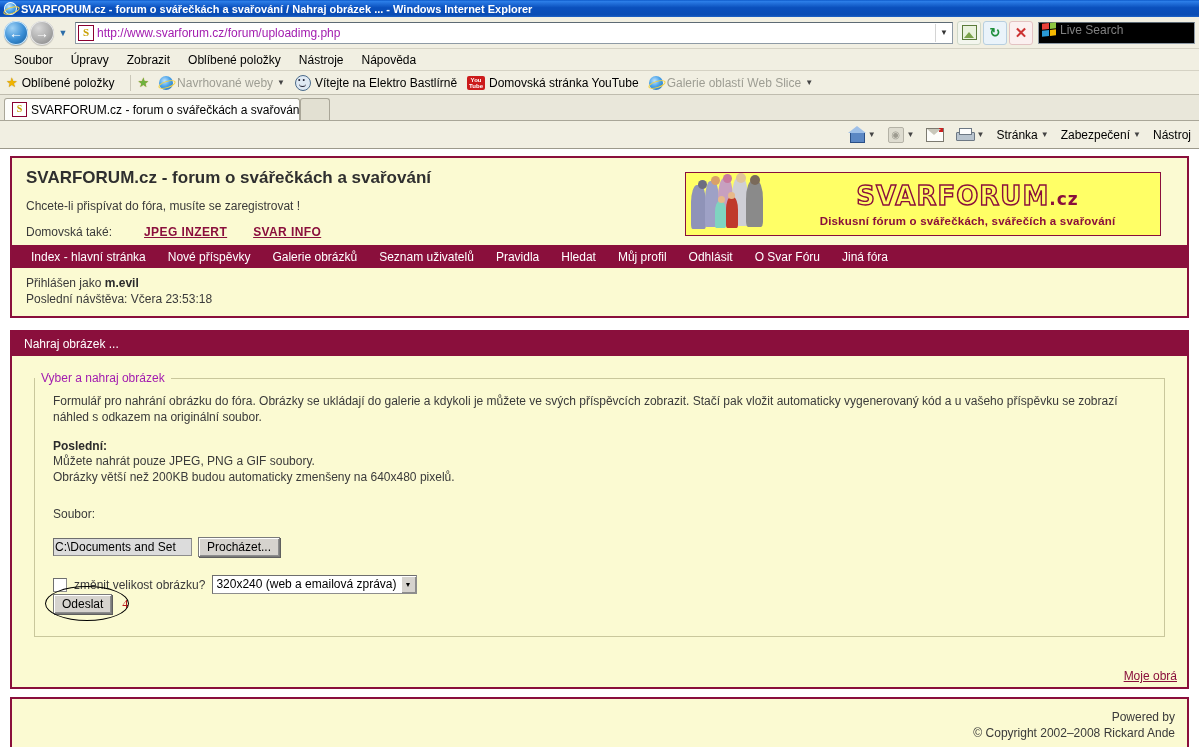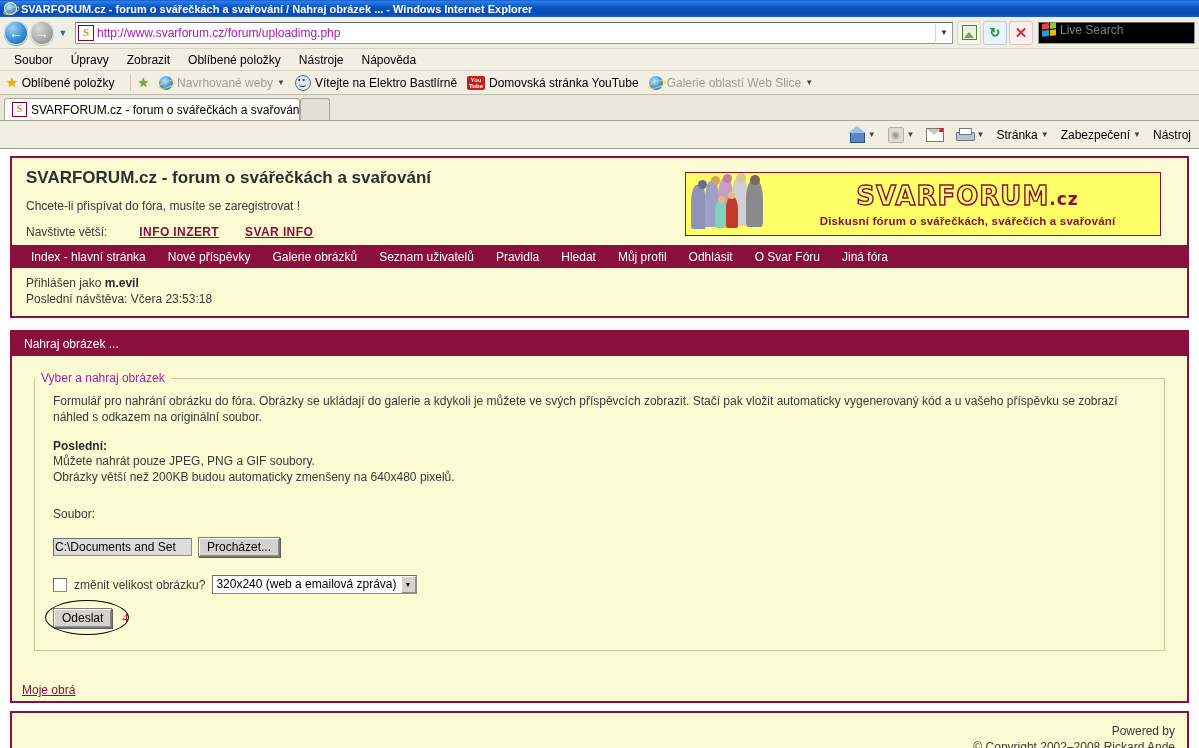--- a/index.html
+++ b/index.html
@@ -390,7 +390,7 @@
         </div>
         <div class="fh-sub">Chcete-li přispívat do fóra, musíte se zaregistrovat !</div>
         <div class="fh-links">
-          <span class="lab">Navštivte větší:</span>
+          <span class="lab">Domovská také:</span>
           <a href="#">INFO INZERT</a>
           <a href="#">SVAR INFO</a>
         </div>

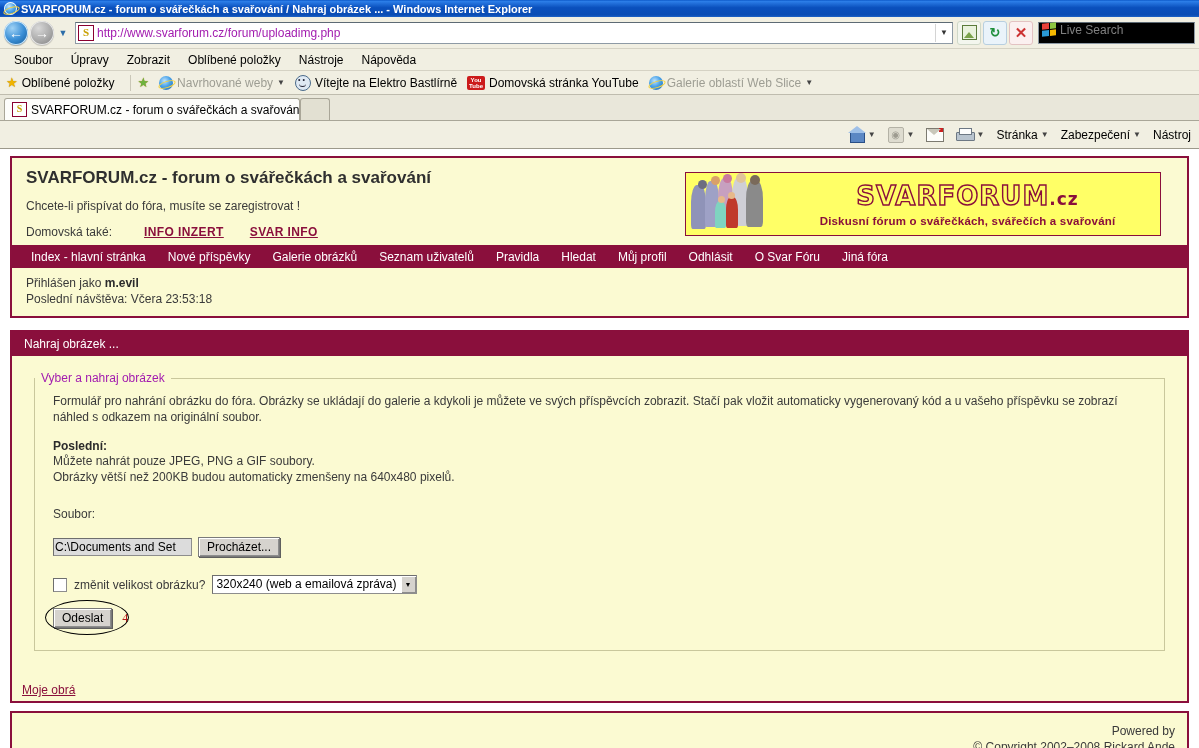--- a/index.html
+++ b/index.html
@@ -391,7 +391,7 @@
         <div class="fh-sub">Chcete-li přispívat do fóra, musíte se zaregistrovat !</div>
         <div class="fh-links">
           <span class="lab">Domovská také:</span>
-          <a href="#">INFO INZERT</a>
+          <a href="#">JPEG INZERT</a>
           <a href="#">SVAR INFO</a>
         </div>
       </div>

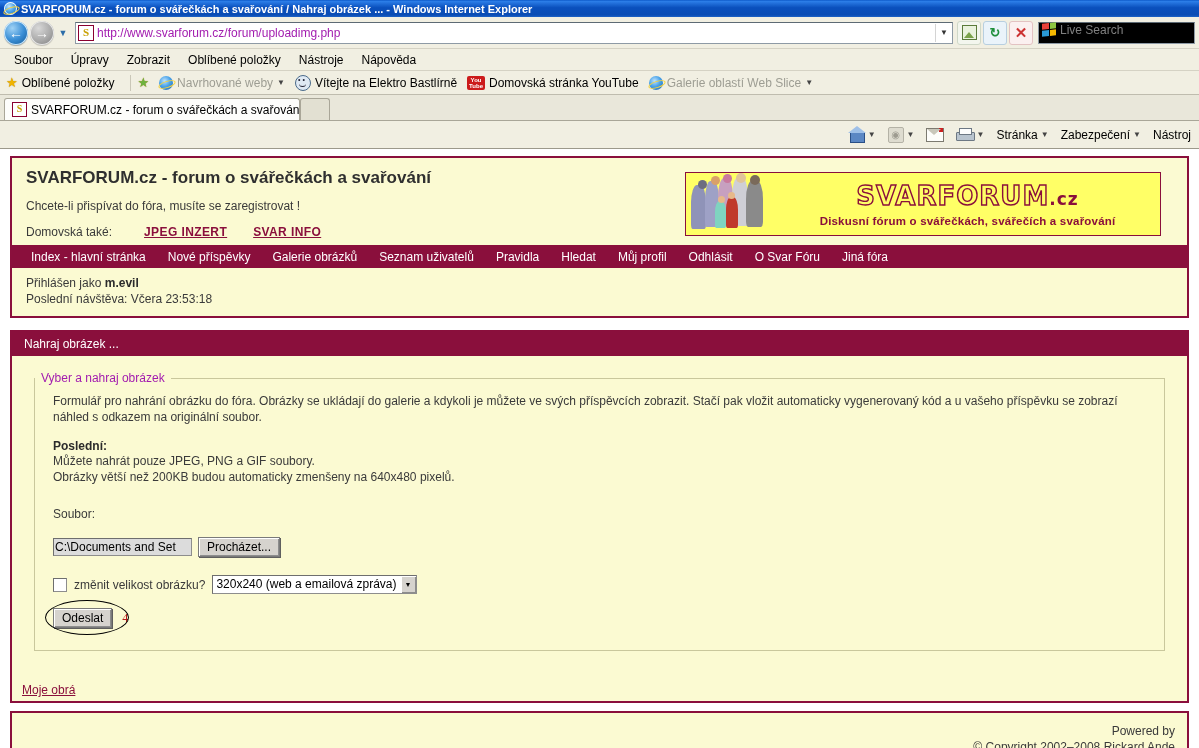--- a/index.html
+++ b/index.html
@@ -245,7 +245,7 @@
     box-shadow:inset 1px 1px 0 #ffffff,inset -1px -1px 0 #8d8d8d;
     display:flex;align-items:center;justify-content:center;font-size:7px;color:#000;
   }
-  .submitrow{display:flex;align-items:center;gap:10px;margin-top:14px;position:relative;}
+  .submitrow{display:flex;align-items:center;gap:10px;position:relative;}
   .annot-ellipse{
     position:absolute;left:-8px;top:-8px;width:82px;height:33px;
     border:1.6px solid #000;border-radius:50%;pointer-events:none;

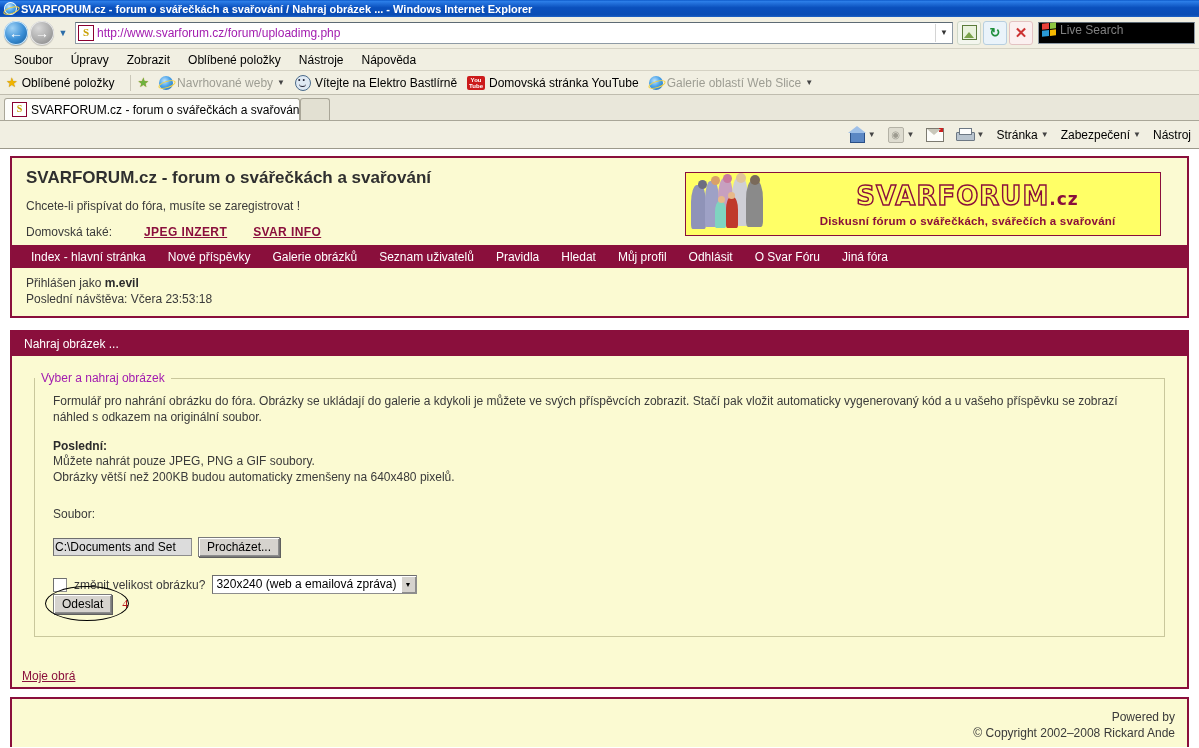--- a/index.html
+++ b/index.html
@@ -251,7 +251,7 @@
     border:1.6px solid #000;border-radius:50%;pointer-events:none;
   }
   .annot-num{color:#b41a1a;font-size:12px;font-family:"Liberation Serif",serif;}
-  .panel-foot{text-align:left;padding:6px 10px 4px 10px;}
+  .panel-foot{text-align:right;padding:6px 10px 4px 10px;}
   .panel-foot a{color:#8a0f3c;font-size:12px;text-decoration:underline;}
   
   .footer{margin:8px 10px 0 10px;border:2px solid #8a0f3c;background:#fbfad2;border-bottom:none;height:6px;}

